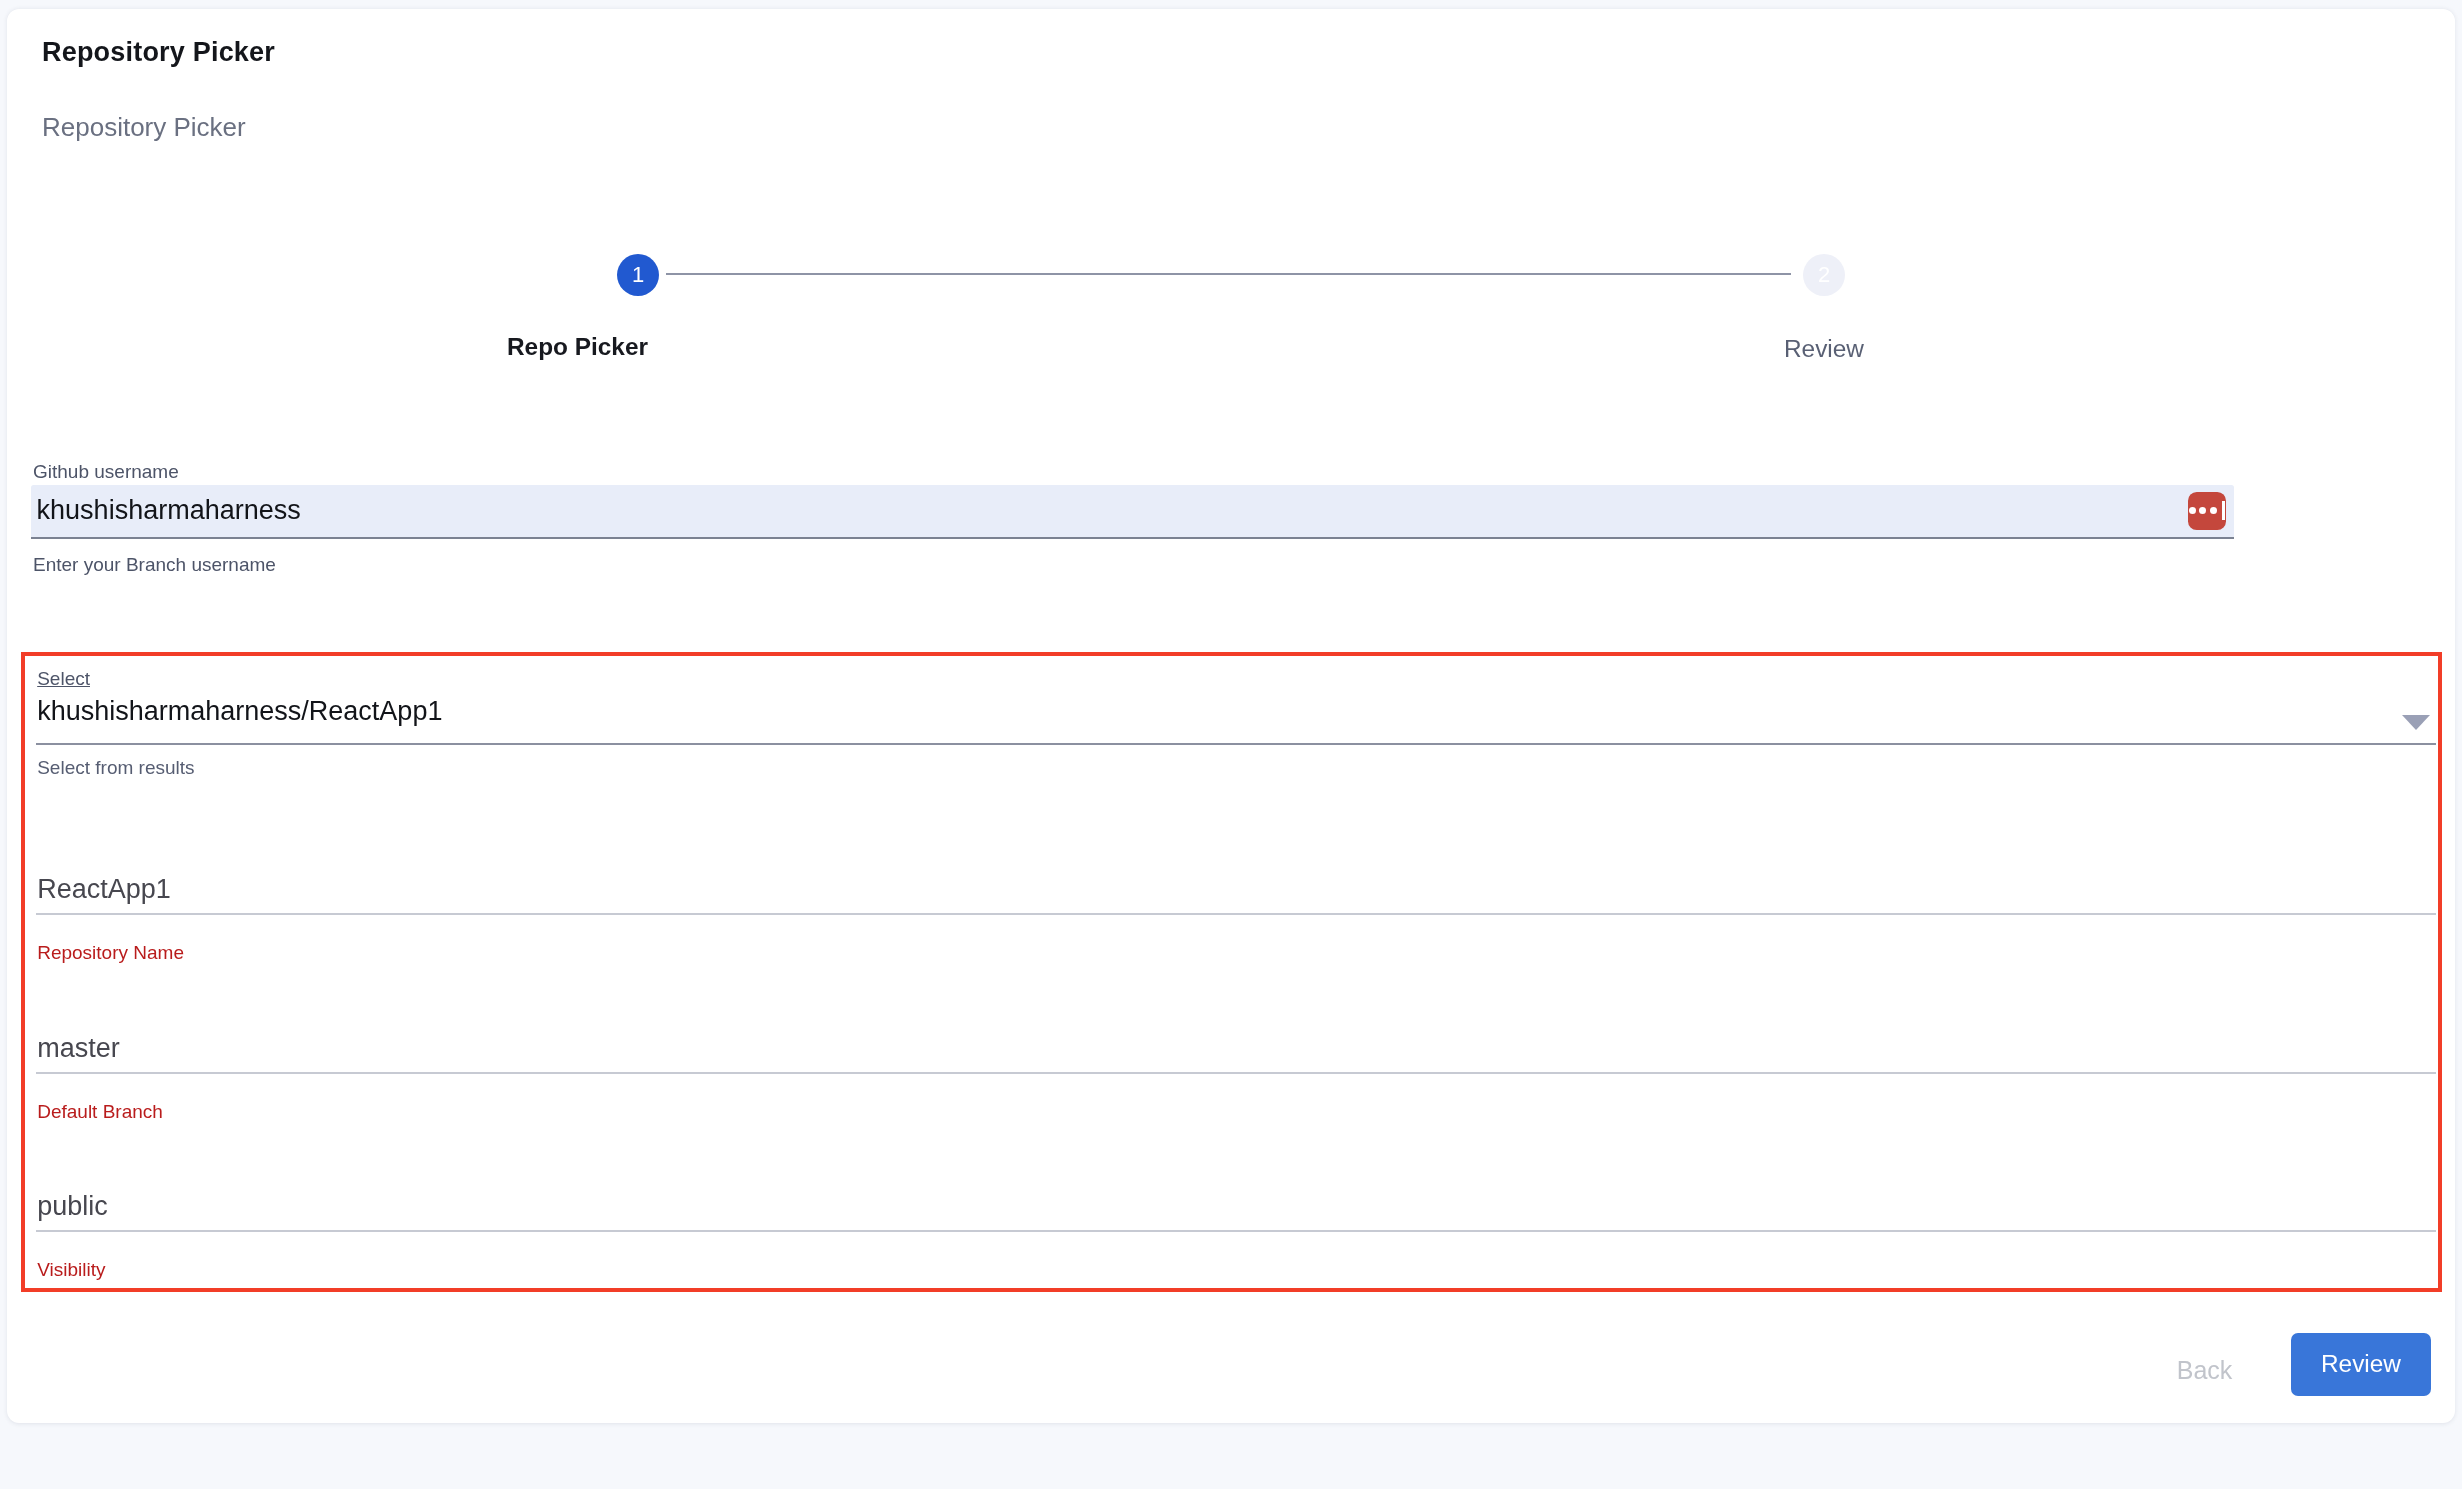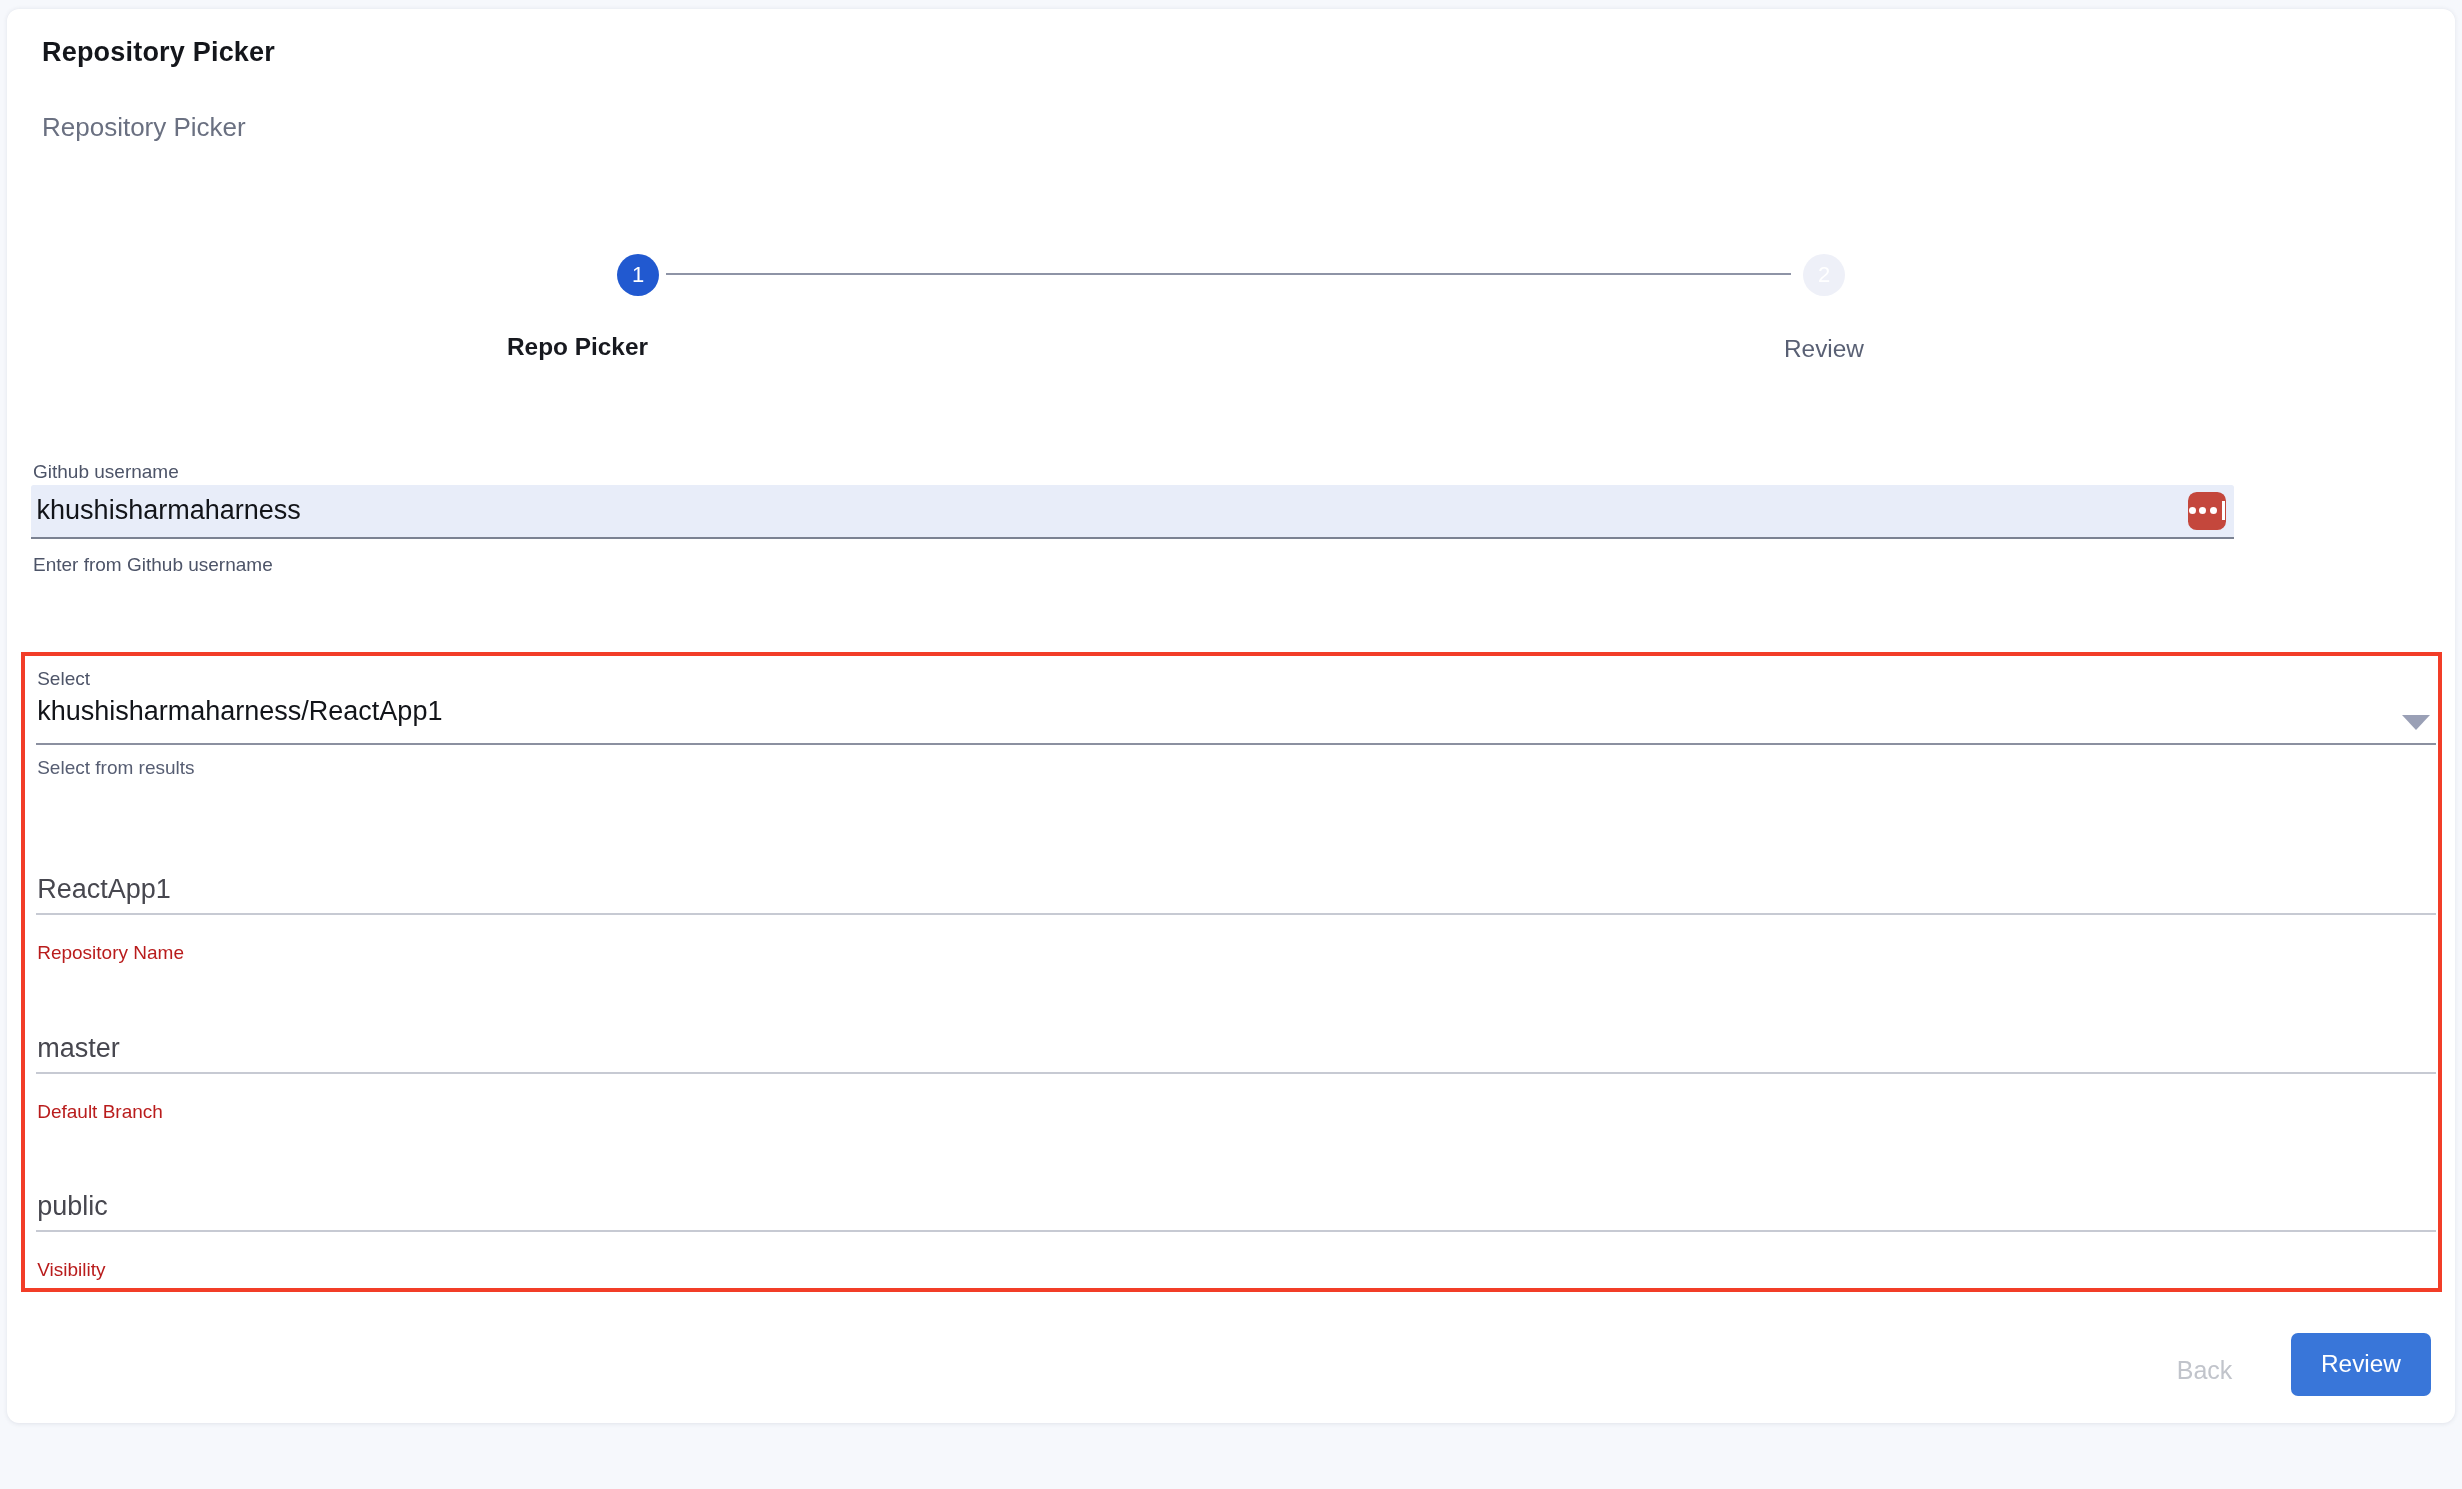--- a/index.html
+++ b/index.html
@@ -139,7 +139,7 @@
         <span class="bar"></span>
     </div>
   </div>
-  <div class="field-label username-helper">Enter from Github username</div>
+  <div class="field-label username-helper">Enter your Branch username</div>
 
   <div class="highlight-box">
 

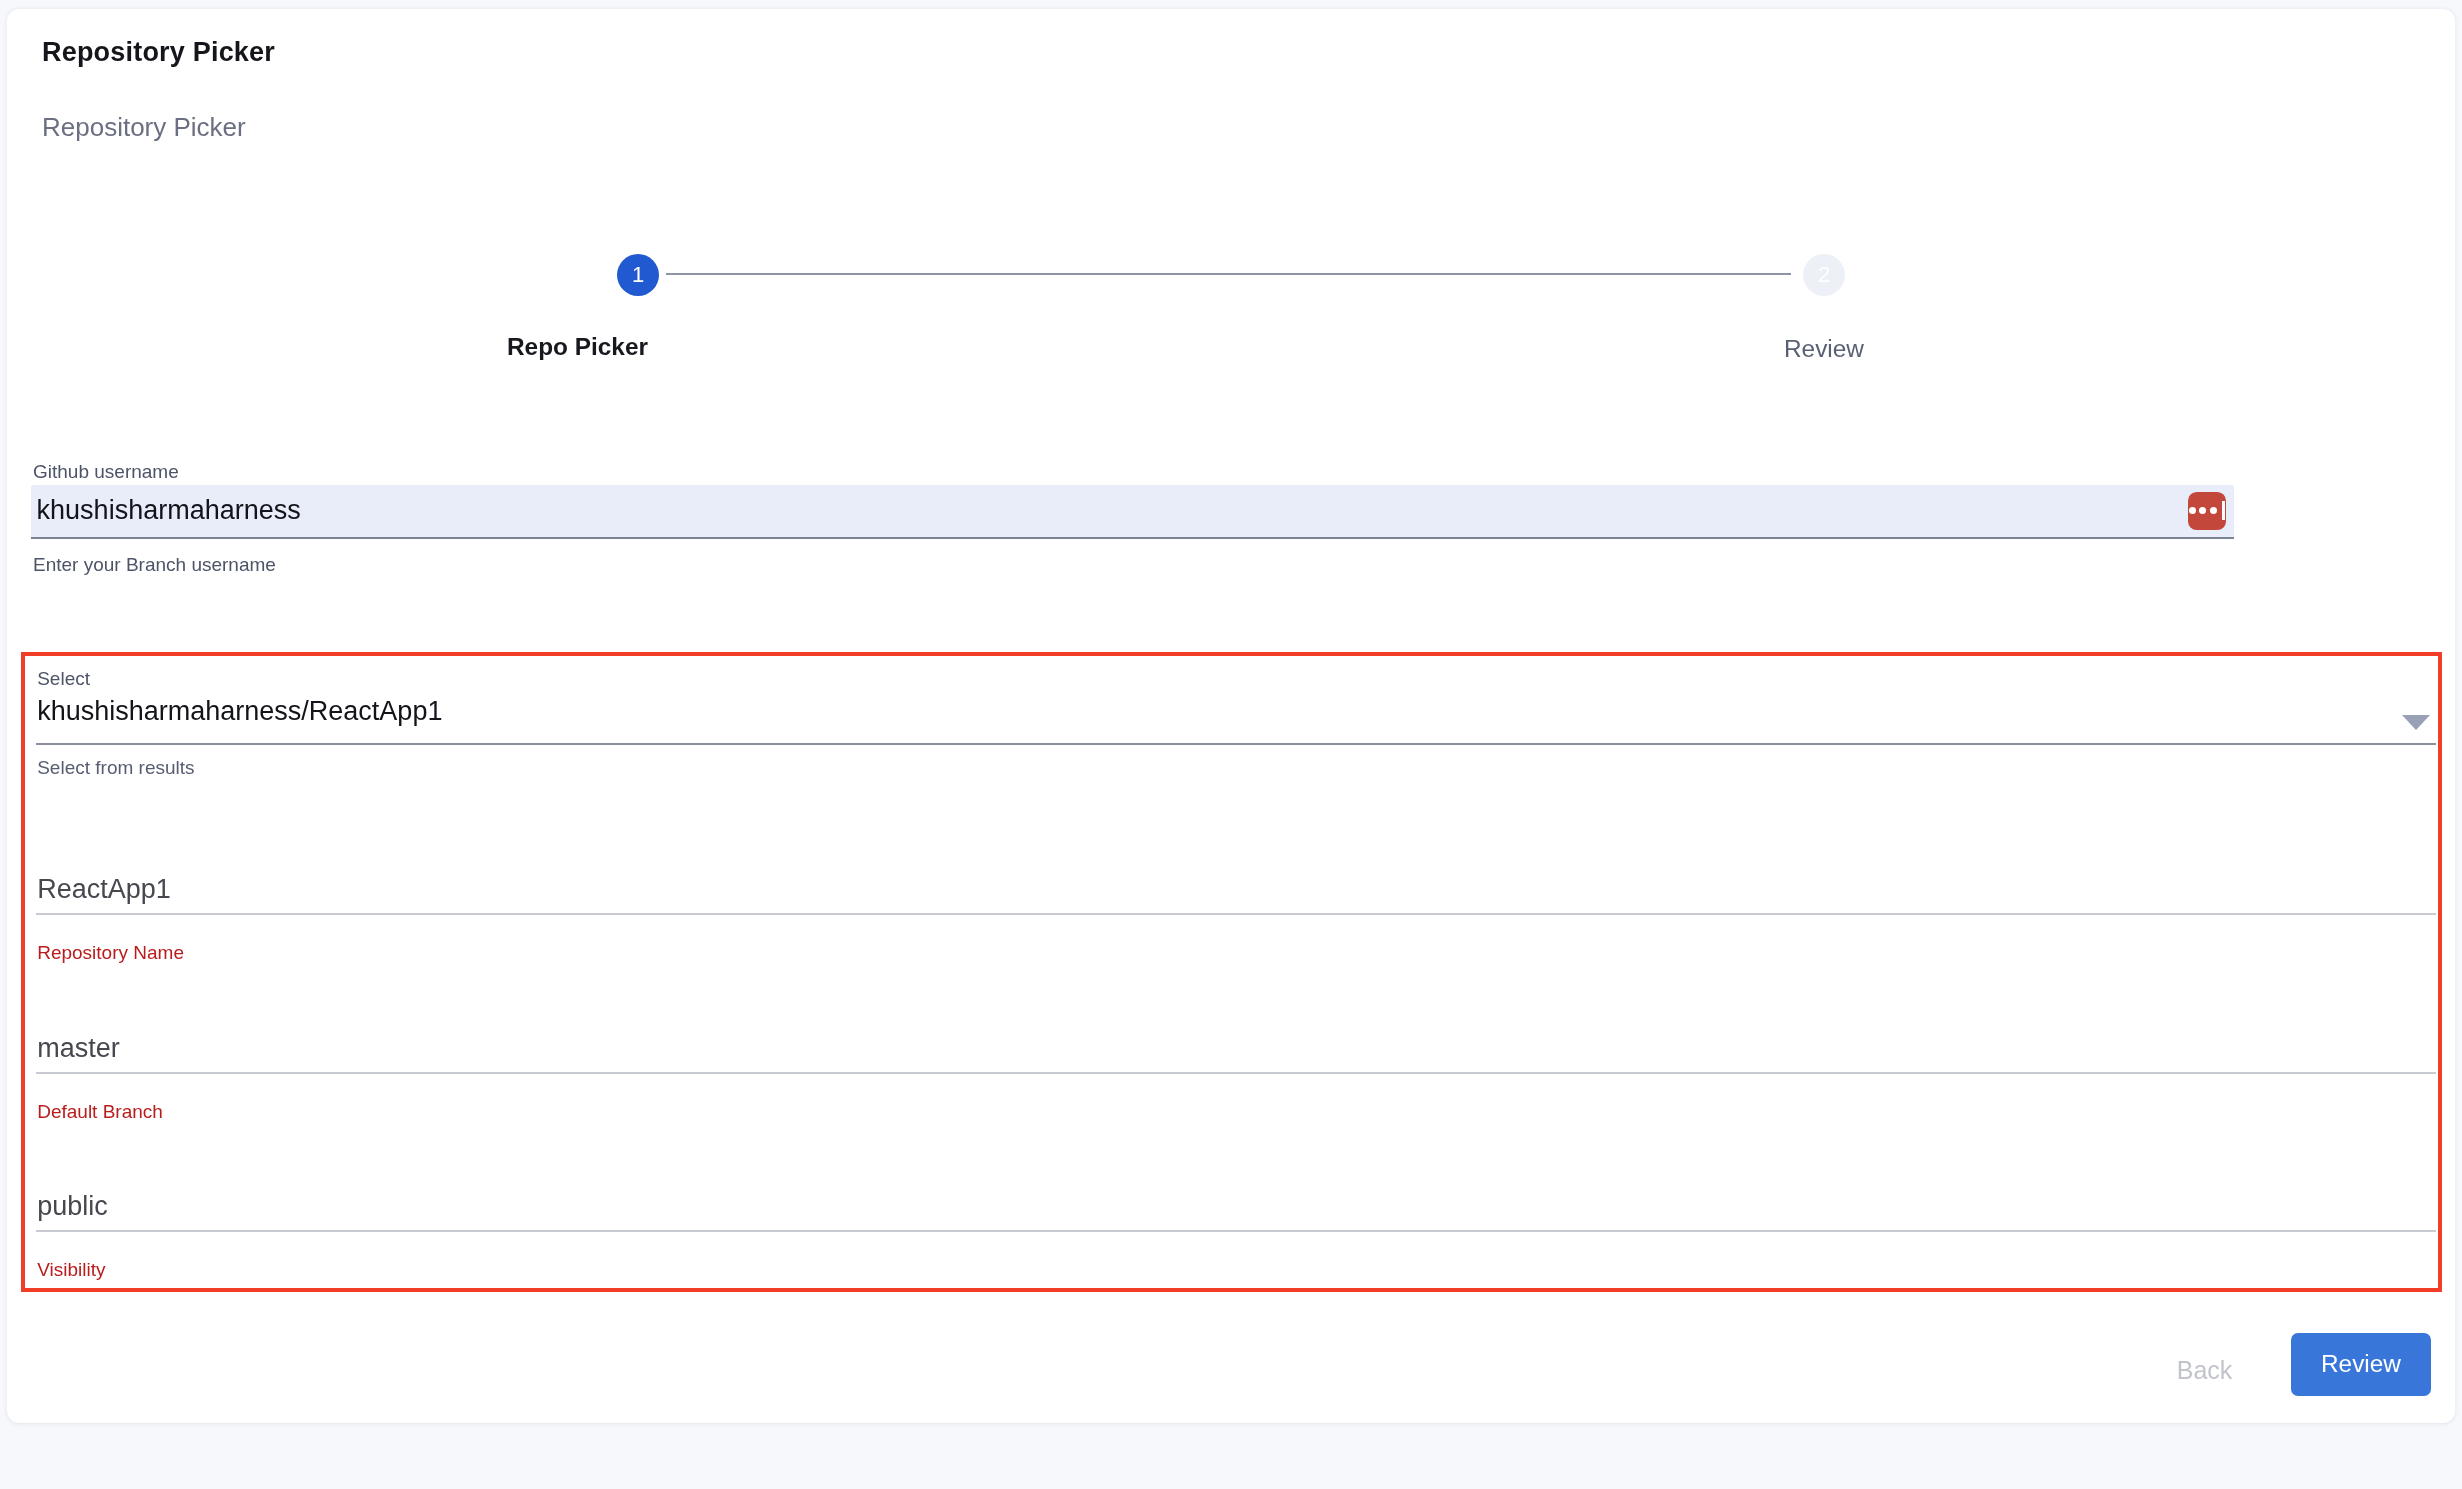--- a/index.html
+++ b/index.html
@@ -75,7 +75,7 @@
     position:absolute; left:14px; top:643px; width:2421px; height:640px;
     border:4.4px solid #f23d28;
   }
-  .select-label { position:absolute; left:12.2px; top:12.2px; }
+  .select-label { position:absolute; left:12.2px; top:12.2px;text-decoration:underline; }
   .select-value {
     position:absolute; left:12.2px; top:40px; font-size:27px; color:#121419;
   }

